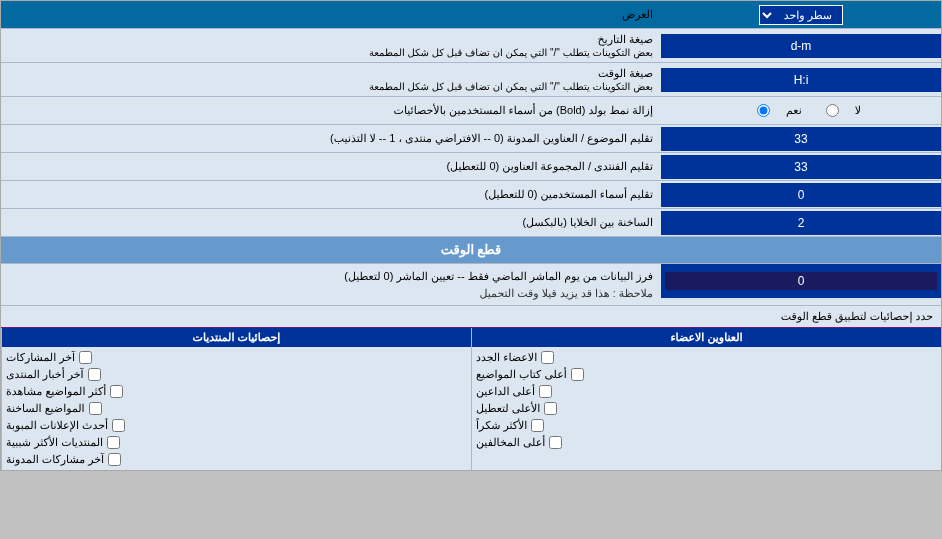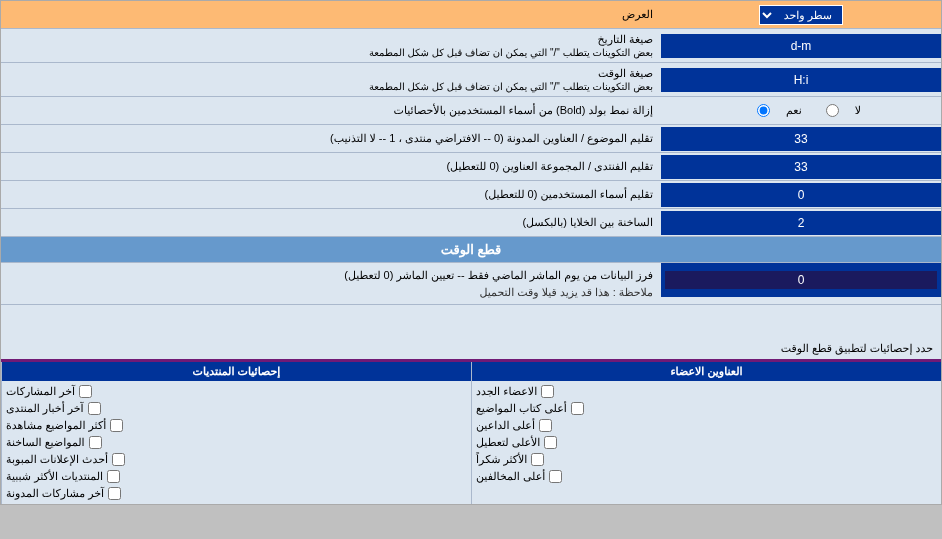--- a/index.html
+++ b/index.html
@@ -53,7 +53,7 @@
       align-items: center;
       border-bottom: 1px solid #aab8cc;
       min-height: 28px;
-      background: #fdba74;
+      background: #0369a1;
     }
     .top-label {
       flex: 1;

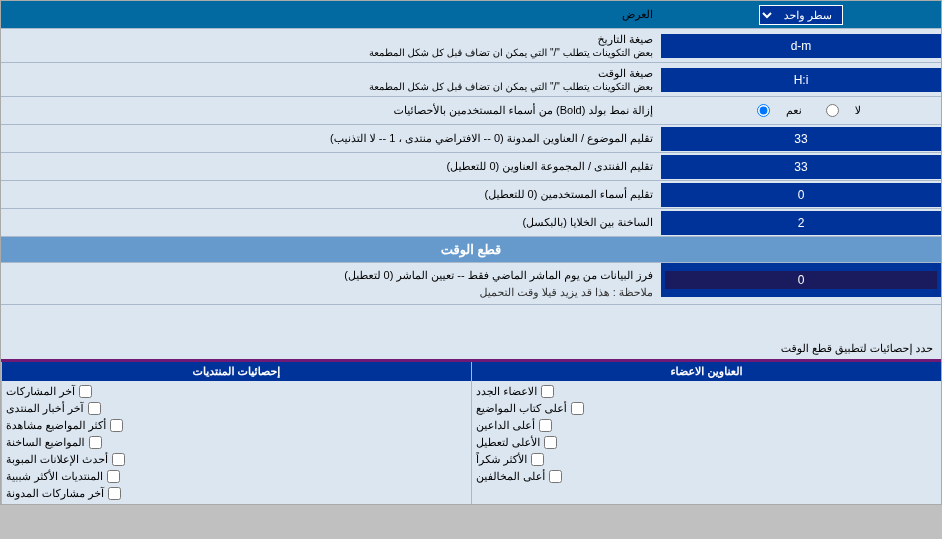--- a/index.html
+++ b/index.html
@@ -119,6 +119,7 @@
       font-weight: bold;
       font-size: 13px;
       border-bottom: 1px solid #aab8cc;
+      font-family: Liberation Serif, serif;
     }
     .note-row {
       display: flex;

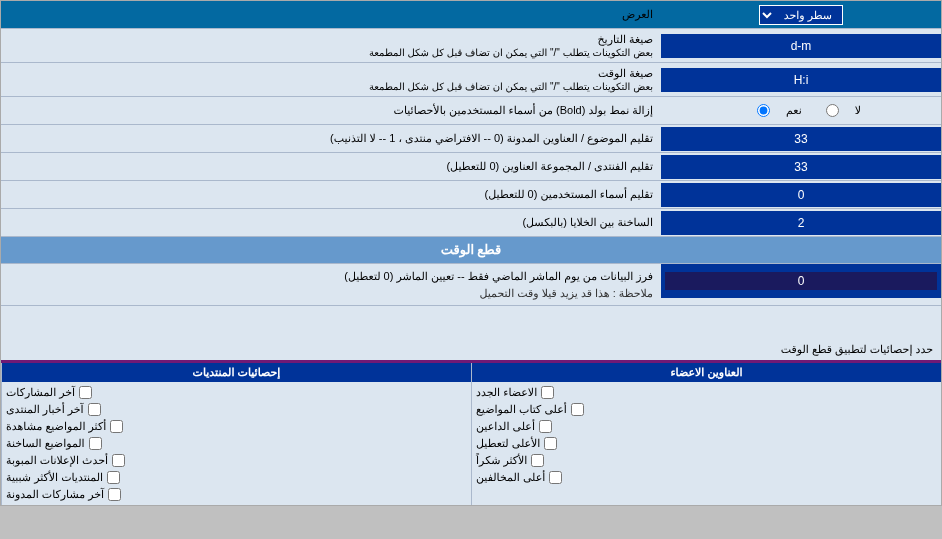--- a/index.html
+++ b/index.html
@@ -162,8 +162,7 @@
     .stats-header-row {
       display: flex;
       flex-direction: row-reverse;
-      border-bottom: 3px solid #701a75;
-      margin-top: 33px;
+      border-bottom: 1px solid #701a75;
     }
     .stats-limit-label {
       flex: 1;

